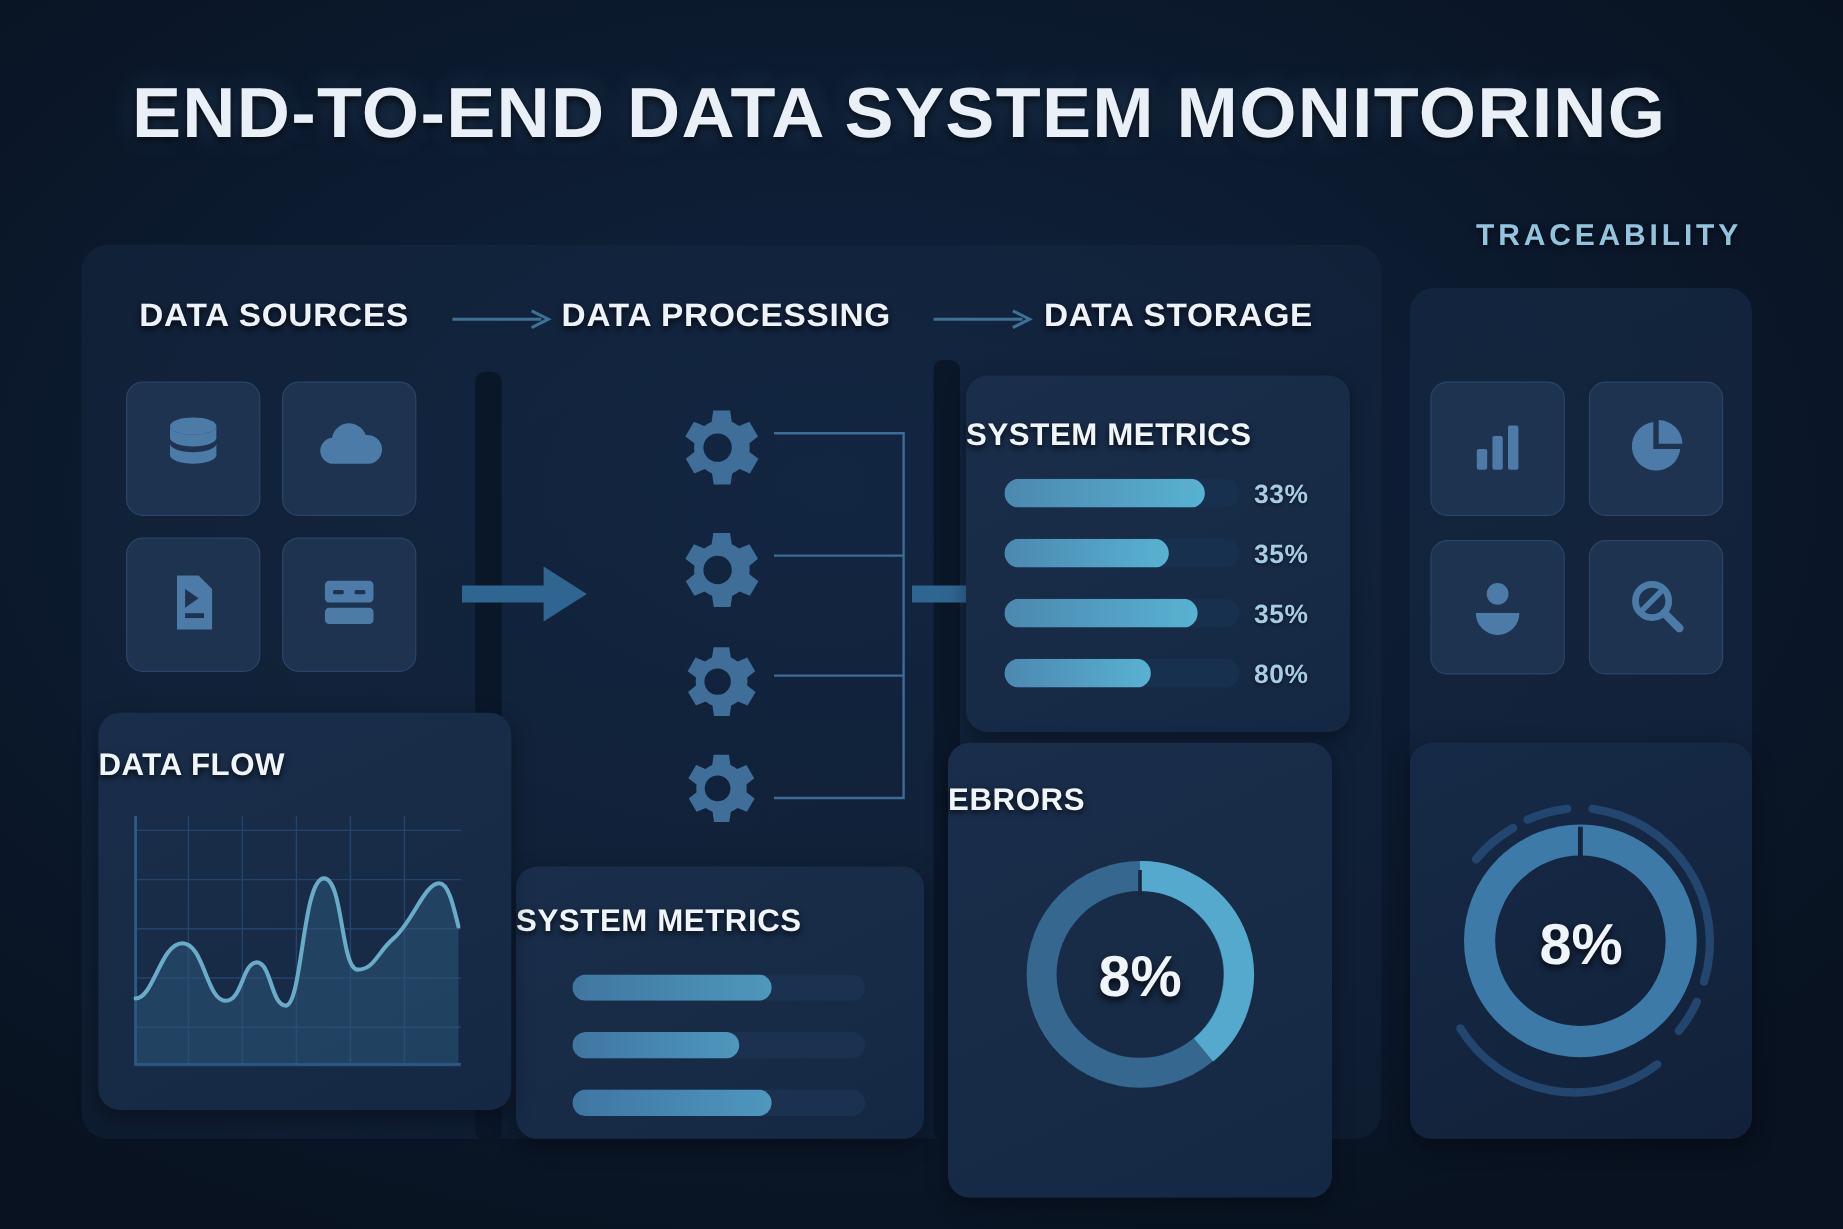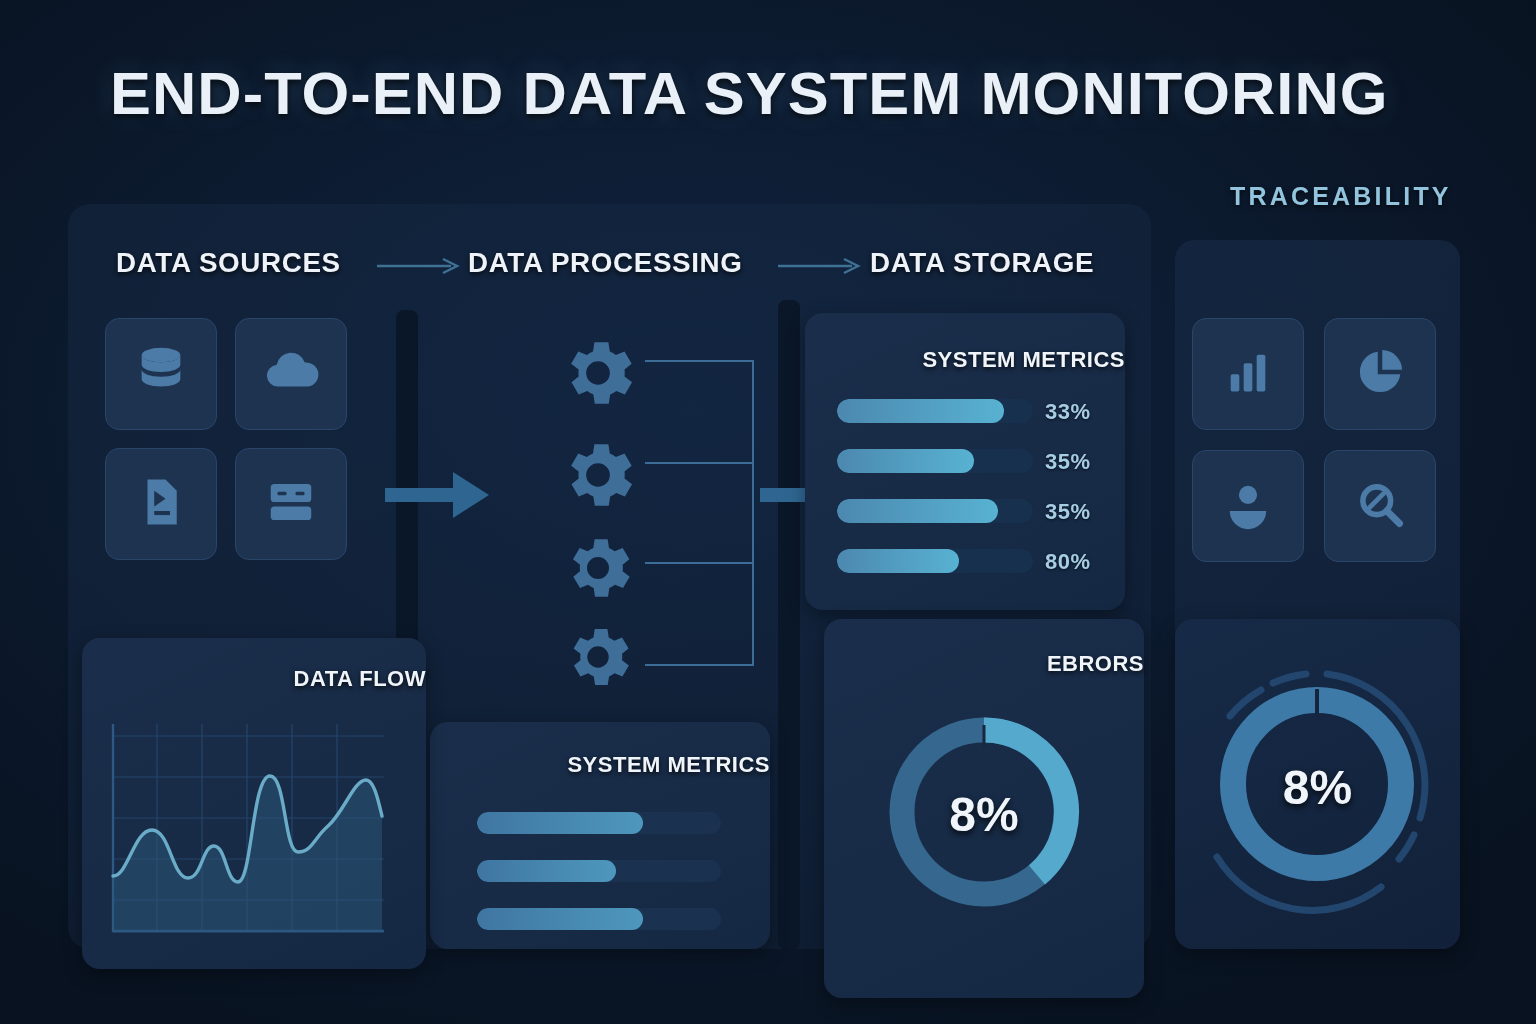--- a/index.html
+++ b/index.html
@@ -169,8 +169,8 @@
   .card-title {
     position: absolute;
     width: 100%;
-    text-align: right;
-    font-size: 22px;
+    text-align: left;
+    font-size: 26px;
     font-weight: 700;
     letter-spacing: .5px;
     color: #f0f5fa;

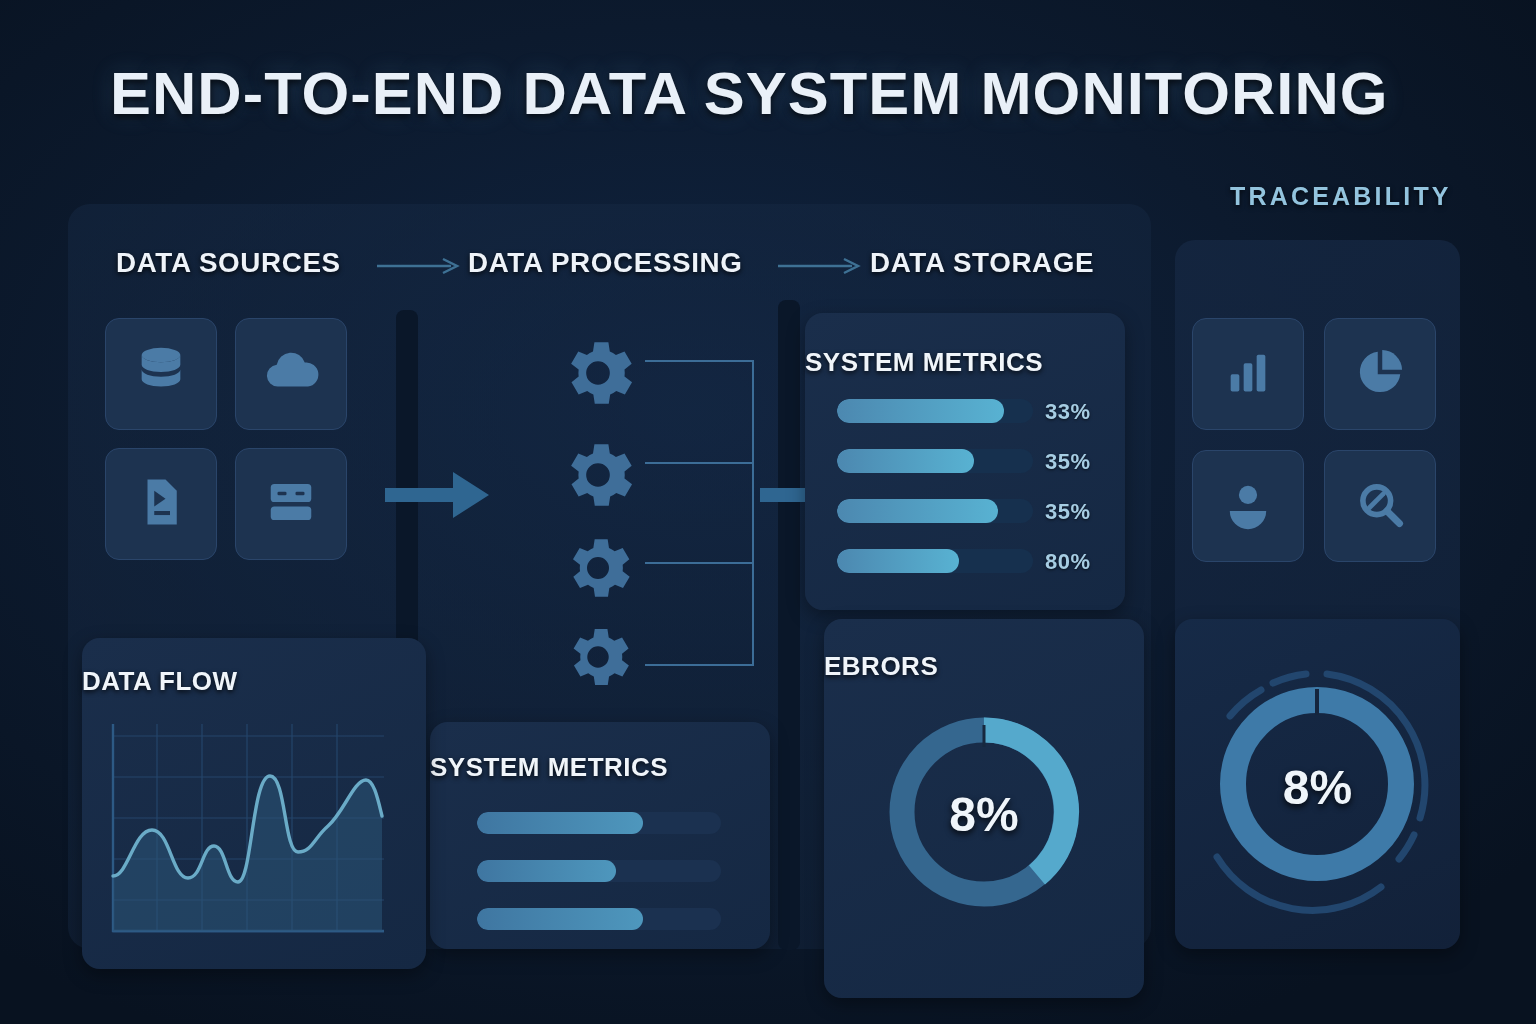--- a/index.html
+++ b/index.html
@@ -161,7 +161,7 @@
   }
   #card-metrics-top { left: 805px; top: 313px; width: 320px; height: 297px; }
   #card-errors      { left: 824px; top: 619px; width: 320px; height: 379px; }
-  #card-dataflow    { left: 82px;  top: 638px; width: 344px; height: 331px; }
+  #card-dataflow    { left: 82px;  top: 594px; width: 344px; height: 331px; }
   #card-metrics-bot { left: 430px; top: 722px; width: 340px; height: 227px; }
   #card-gauge       { left: 1175px;top: 619px; width: 285px; height: 330px;
                       background: linear-gradient(155deg, #162a47 0%, #122139 100%); }

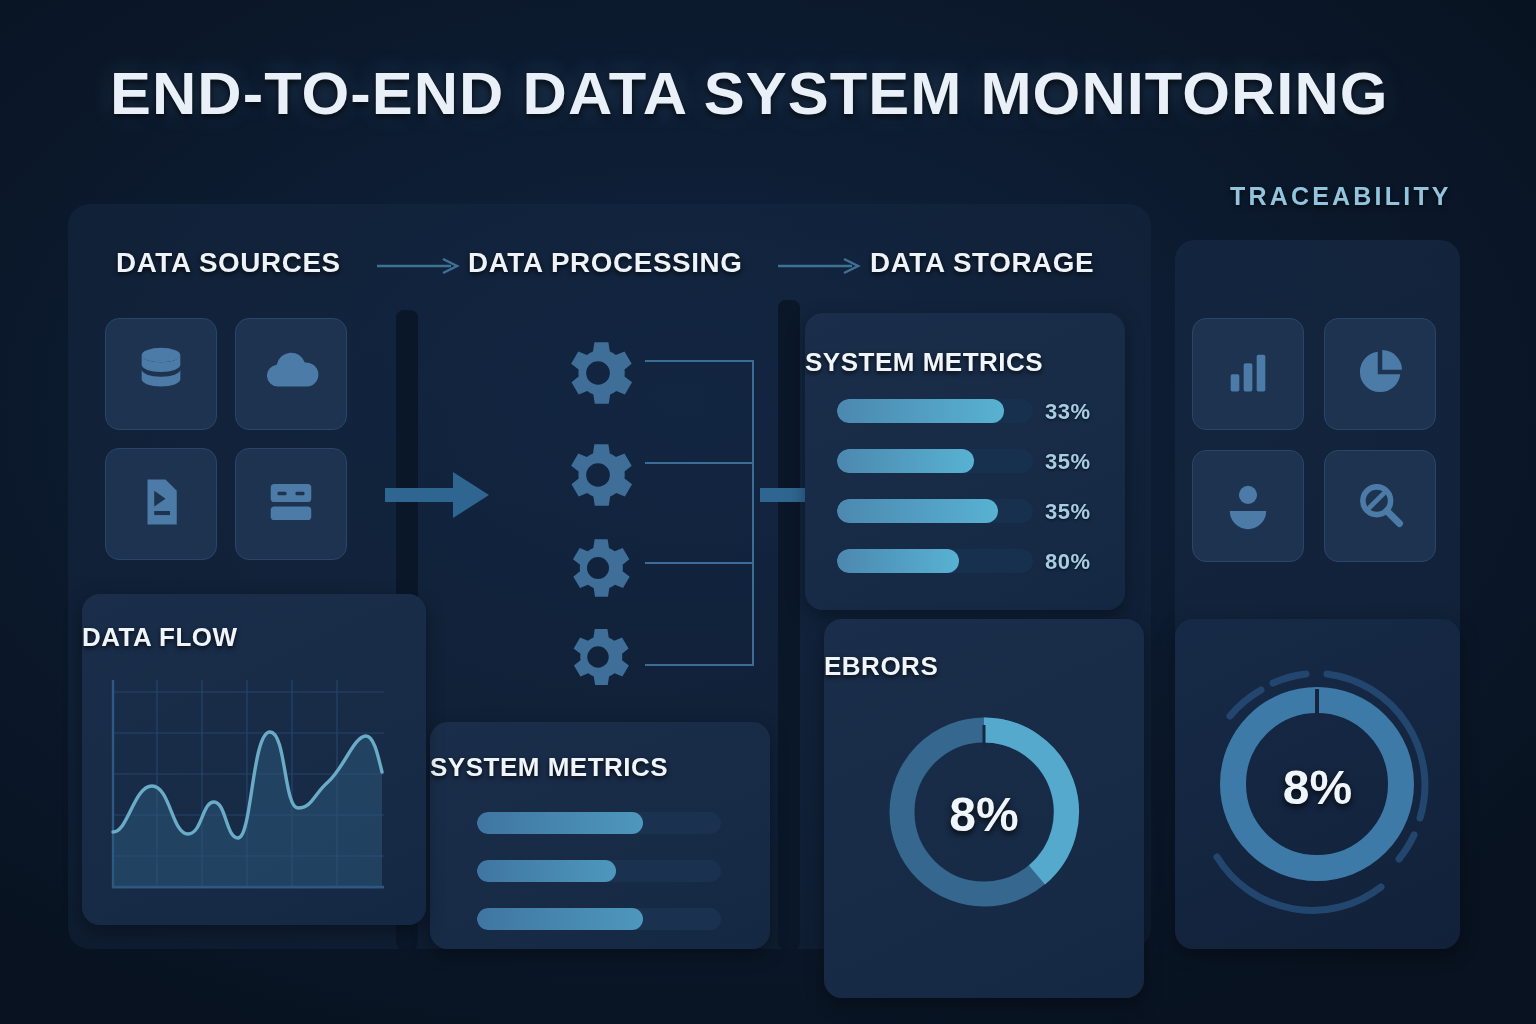--- a/index.html
+++ b/index.html
@@ -160,7 +160,7 @@
     box-shadow: 0 6px 18px rgba(0,0,0,.35);
   }
   #card-metrics-top { left: 805px; top: 313px; width: 320px; height: 297px; }
-  #card-errors      { left: 824px; top: 619px; width: 320px; height: 379px; }
+  #card-errors      { left: 790px; top: 619px; width: 320px; height: 379px; }
   #card-dataflow    { left: 82px;  top: 594px; width: 344px; height: 331px; }
   #card-metrics-bot { left: 430px; top: 722px; width: 340px; height: 227px; }
   #card-gauge       { left: 1175px;top: 619px; width: 285px; height: 330px;

